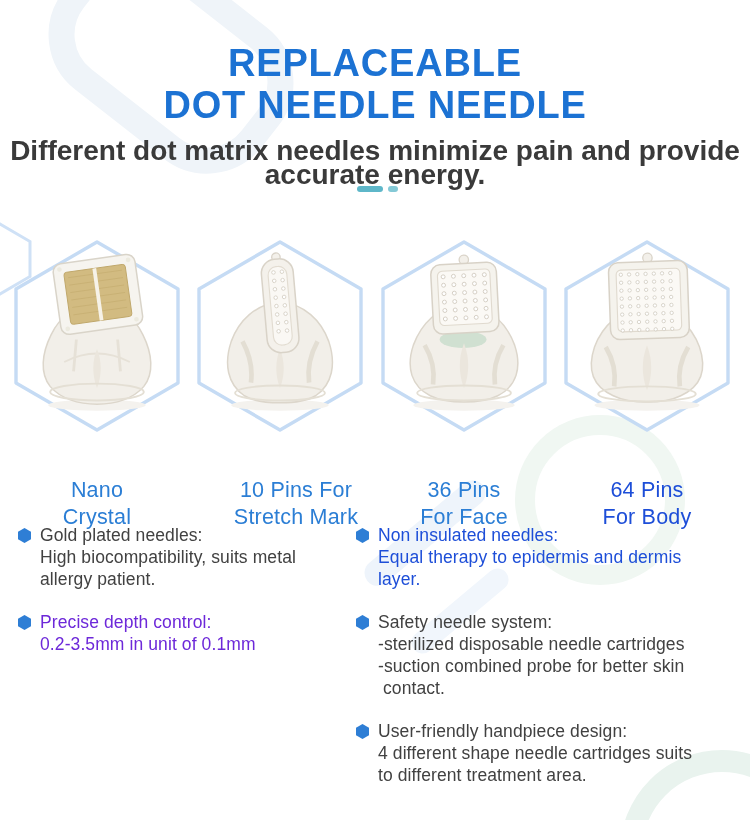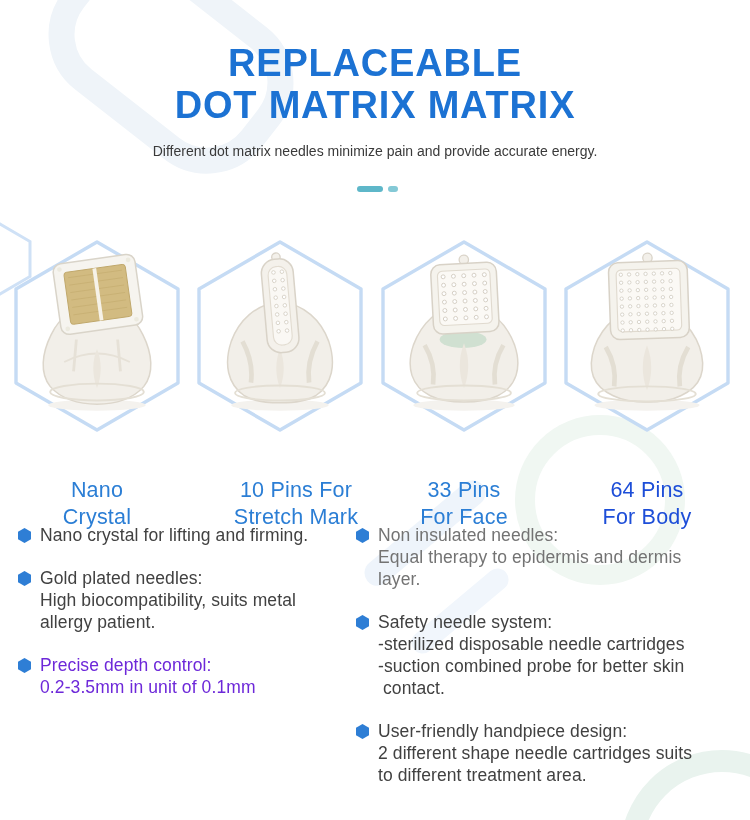--- a/index.html
+++ b/index.html
@@ -59,7 +59,7 @@
 
   <div class="title" style="color:#1c72d3">
     <div>REPLACEABLE</div>
-    <div>DOT MATRIX MATRIX</div>
+    <div>DOT NEEDLE NEEDLE</div>
   </div>
   <div class="subtitle" style="color:#3a3a3a">Different dot matrix needles minimize pain and provide accurate energy.</div>
   <div class="divider-dash" style="background:#5eb7c9"></div>

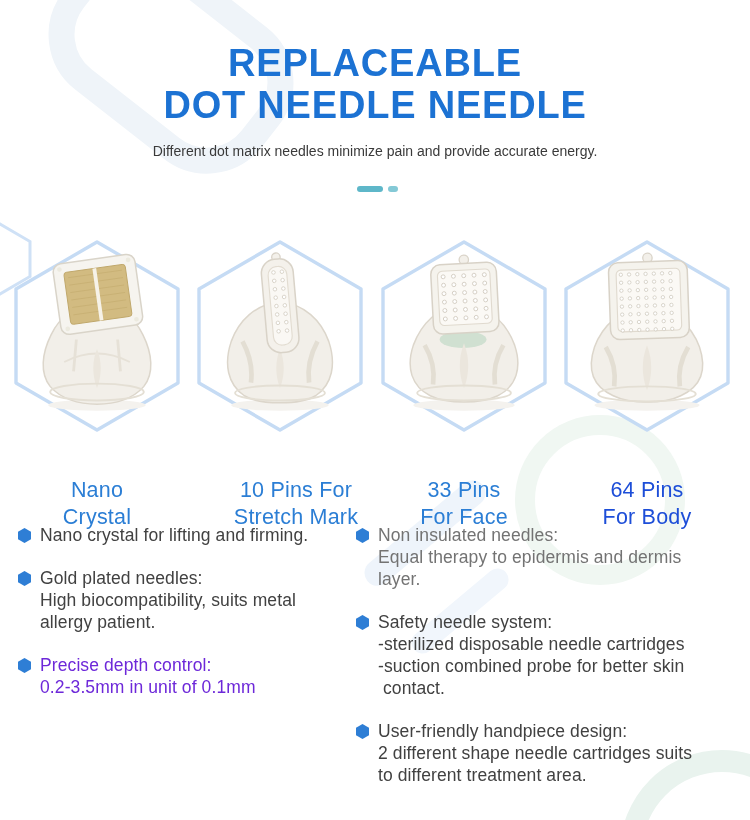--- a/index.html
+++ b/index.html
@@ -22,7 +22,7 @@
   }
   .subtitle{
     position:absolute;left:0;top:139px;width:750px;text-align:center;z-index:2;
-    font-size:14px;line-height:24px;font-weight:400;
+    font-size:28px;line-height:24px;font-weight:700;
   }
   .divider-dash{position:absolute;left:357px;top:186px;width:26px;height:6px;border-radius:3px;z-index:2;}
   .divider-dot{position:absolute;left:388px;top:186px;width:10px;height:6px;border-radius:3px;z-index:2;}

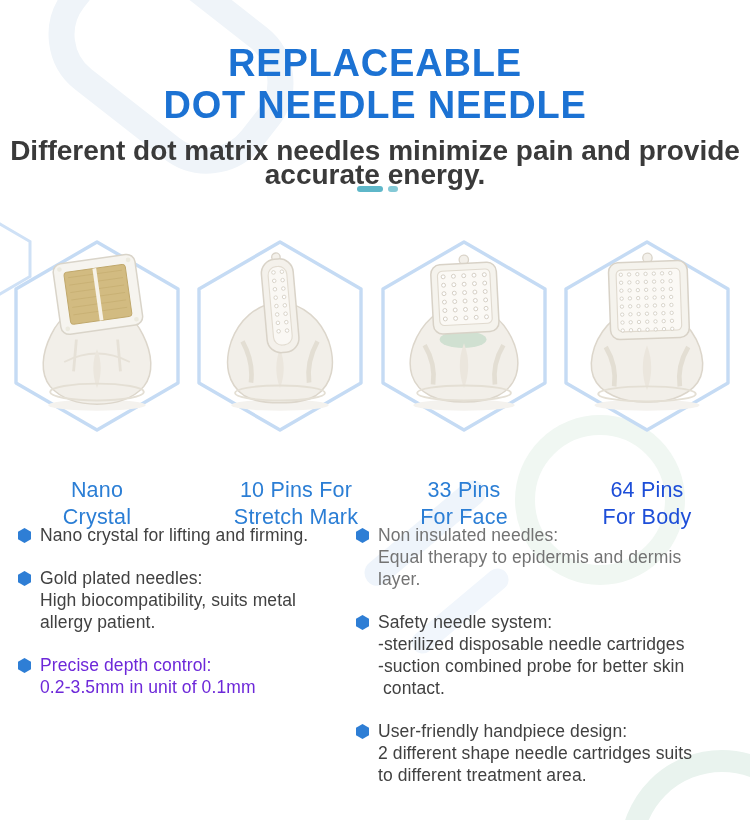--- a/index.html
+++ b/index.html
@@ -278,7 +278,7 @@
 Crystal</div>
   <div class="product-label" style="left:204px;color:#2b7ed5">10 Pins For
 Stretch Mark</div>
-  <div class="product-label" style="left:372px;color:#2b7ed5">33 Pins
+  <div class="product-label" style="left:372px;color:#2b7ed5">36 Pins
 For Face</div>
   <div class="product-label" style="left:555px;color:#1d4ed8">64 Pins
 For Body</div>

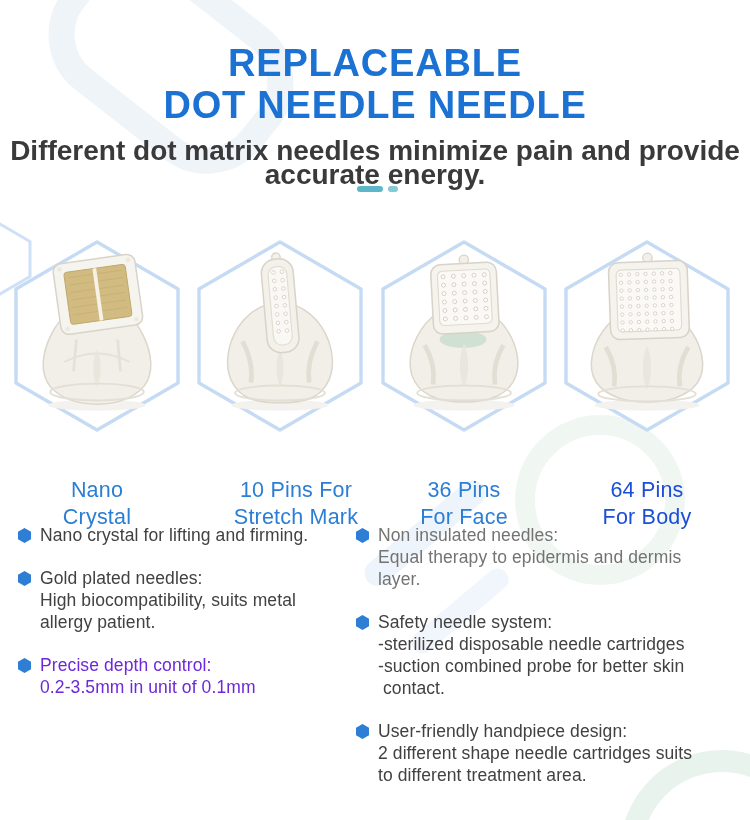--- a/index.html
+++ b/index.html
@@ -288,12 +288,6 @@
       <svg class="bullet" width="13" height="15" viewBox="0 0 13 15">
           <polygon points="6.5,0 13,3.75 13,11.25 6.5,15 0,11.25 0,3.75" fill="#2e7ed5"></polygon>
         </svg>
-      <div class="feature-text" style="color:#414141">Nano crystal for lifting and firming.</div>
-    </div>
-    <div class="feature-item">
-      <svg class="bullet" width="13" height="15" viewBox="0 0 13 15">
-          <polygon points="6.5,0 13,3.75 13,11.25 6.5,15 0,11.25 0,3.75" fill="#2e7ed5"></polygon>
-        </svg>
       <div class="feature-text" style="color:#414141">Gold plated needles:
 High biocompatibility, suits metal
 allergy patient.</div>

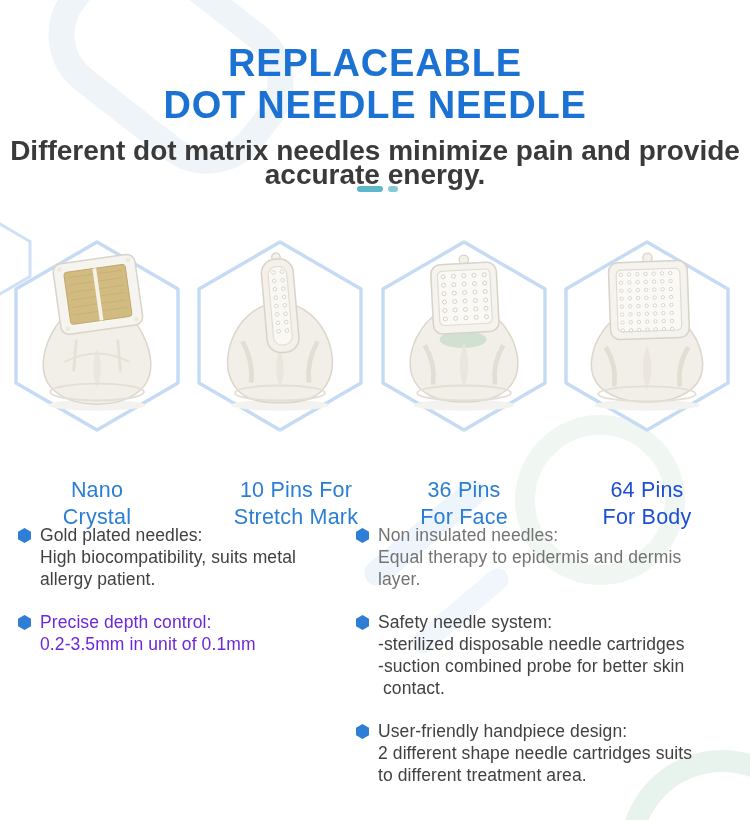--- a/index.html
+++ b/index.html
@@ -306,7 +306,7 @@
       <svg class="bullet" width="13" height="15" viewBox="0 0 13 15">
           <polygon points="6.5,0 13,3.75 13,11.25 6.5,15 0,11.25 0,3.75" fill="#2e7ed5"></polygon>
         </svg>
-      <div class="feature-text" style="color:#737373">Non insulated needles:
+      <div class="feature-text" style="color:#1d4ed8">Non insulated needles:
 Equal therapy to epidermis and dermis
 layer.</div>
     </div>

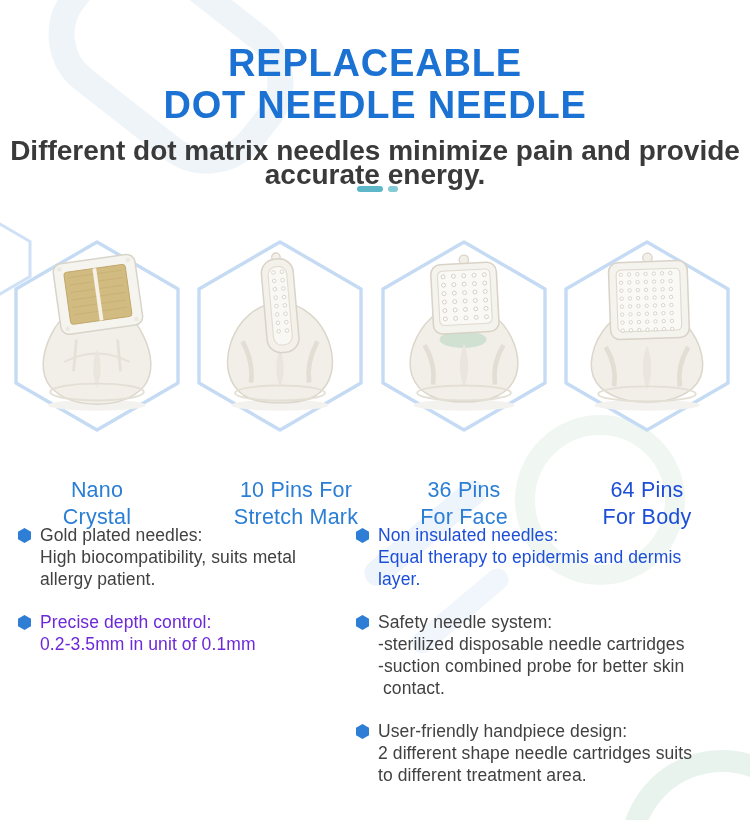--- a/index.html
+++ b/index.html
@@ -324,7 +324,7 @@
           <polygon points="6.5,0 13,3.75 13,11.25 6.5,15 0,11.25 0,3.75" fill="#2e7ed5"></polygon>
         </svg>
       <div class="feature-text" style="color:#414141">User-friendly handpiece design:
-2 different shape needle cartridges suits
+4 different shape needle cartridges suits
 to different treatment area.</div>
     </div>
   </div>

